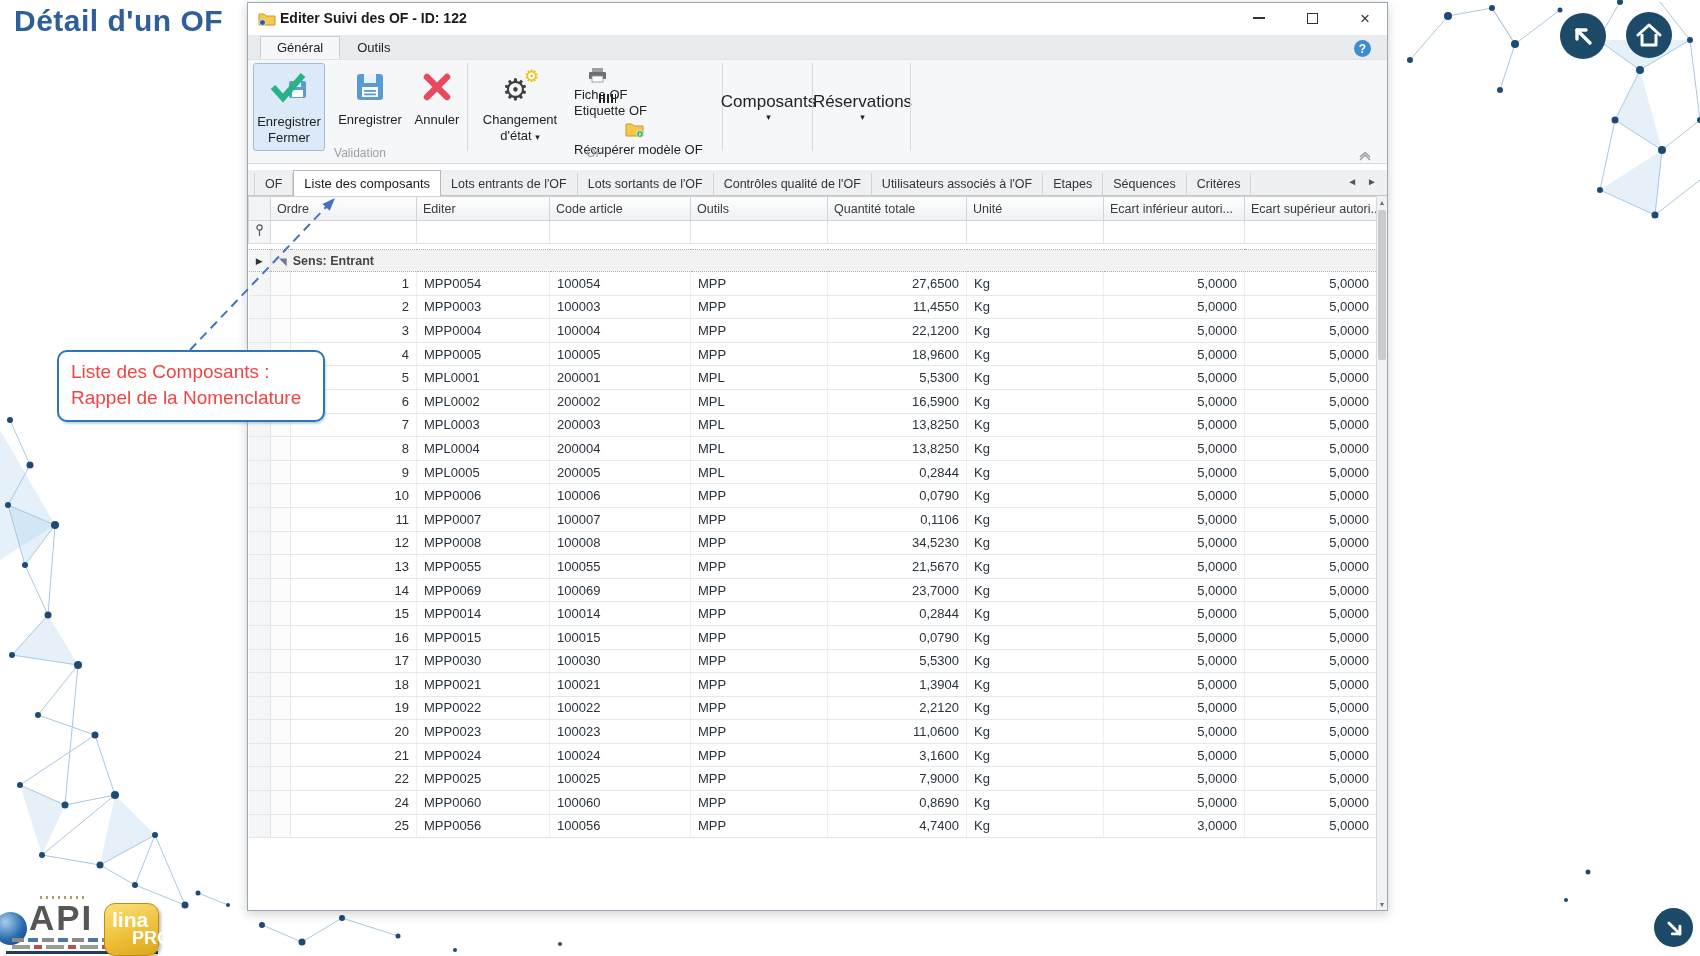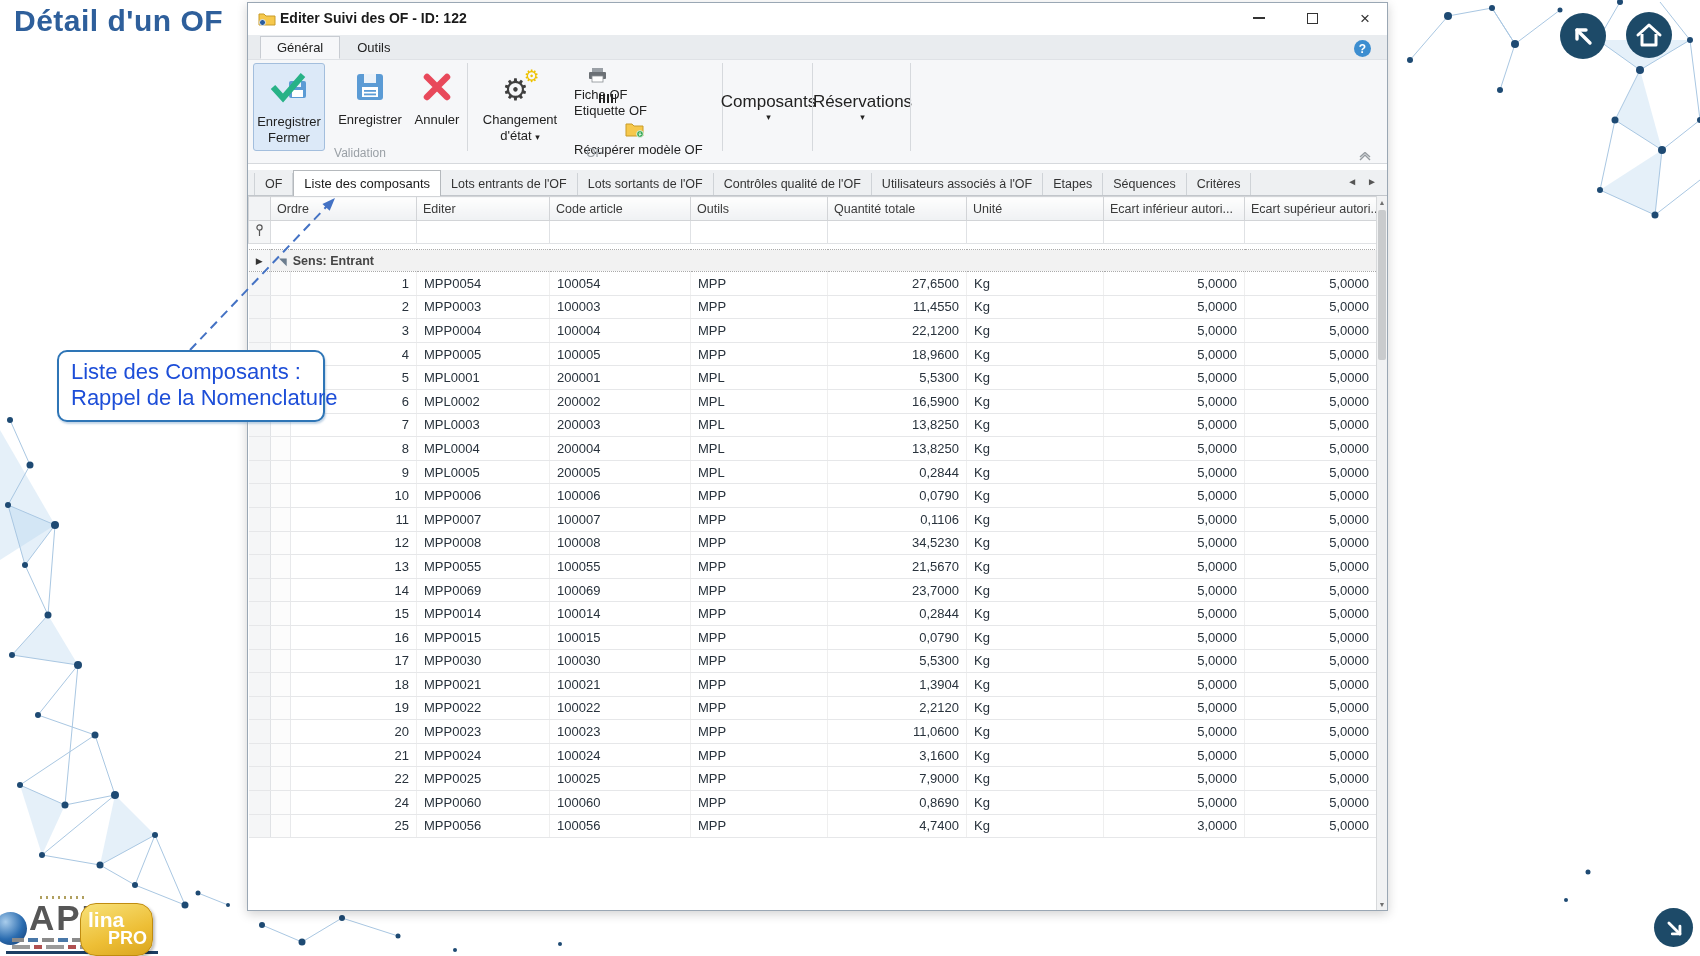--- a/index.html
+++ b/index.html
@@ -18,7 +18,7 @@
   .callout { position:absolute; left:57px; top:350px; width:268px; z-index:46;
     background:#fff; border:2px solid #2e75b6; border-radius:10px;
     padding:7px 12px 9px 12px; box-shadow:1px 2px 2px rgba(120,160,200,.45); }
-  .callout div { font-size:22px; line-height:26px; color:#1d4ed8; white-space:nowrap; }
+  .callout div { font-size:19px; line-height:26px; color:#ef4444; white-space:nowrap; }
 
   #arrow-overlay { position:absolute; left:0; top:0; z-index:45; pointer-events:none; }
 

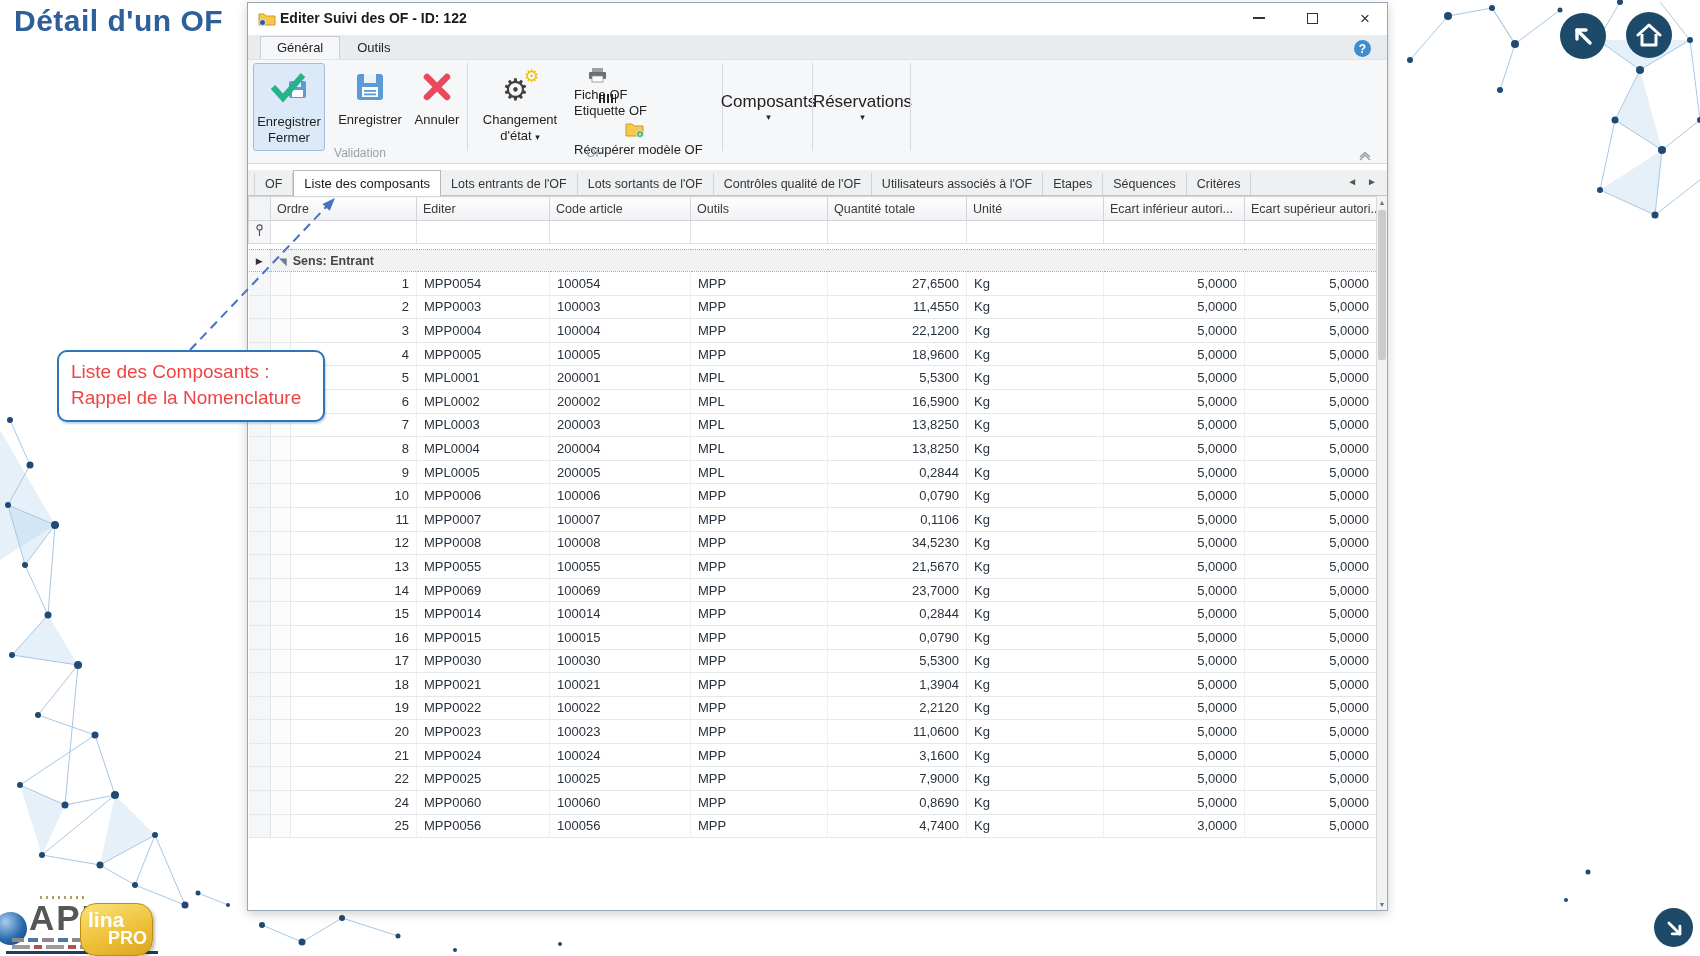--- a/index.html
+++ b/index.html
@@ -133,7 +133,7 @@
   .api-line2 { position:absolute; left:12px; top:57px; width:118px; height:4px;
     background:repeating-linear-gradient(90deg,#9a9a9a 0 18px,transparent 18px 22px,#b05050 22px 30px,transparent 30px 34px); }
   .api-bar { position:absolute; left:6px; top:63px; width:152px; height:3px; background:#1c3e63; }
-  .lina-box { position:absolute; left:80px; top:15px; width:73px; height:53px; border-radius:16px;
+  .lina-box { position:absolute; left:104px; top:15px; width:55px; height:53px; border-radius:11px;
     background:linear-gradient(160deg,#f8e27a,#edbe35 60%,#d9a51f); border:1px solid #c08c10;
     box-shadow:2px 2px 3px rgba(0,0,0,.25); padding:5px 0 0 7px; }
   .lina-box .lina { font-size:21px; font-weight:bold; color:#fff; line-height:22px; }

